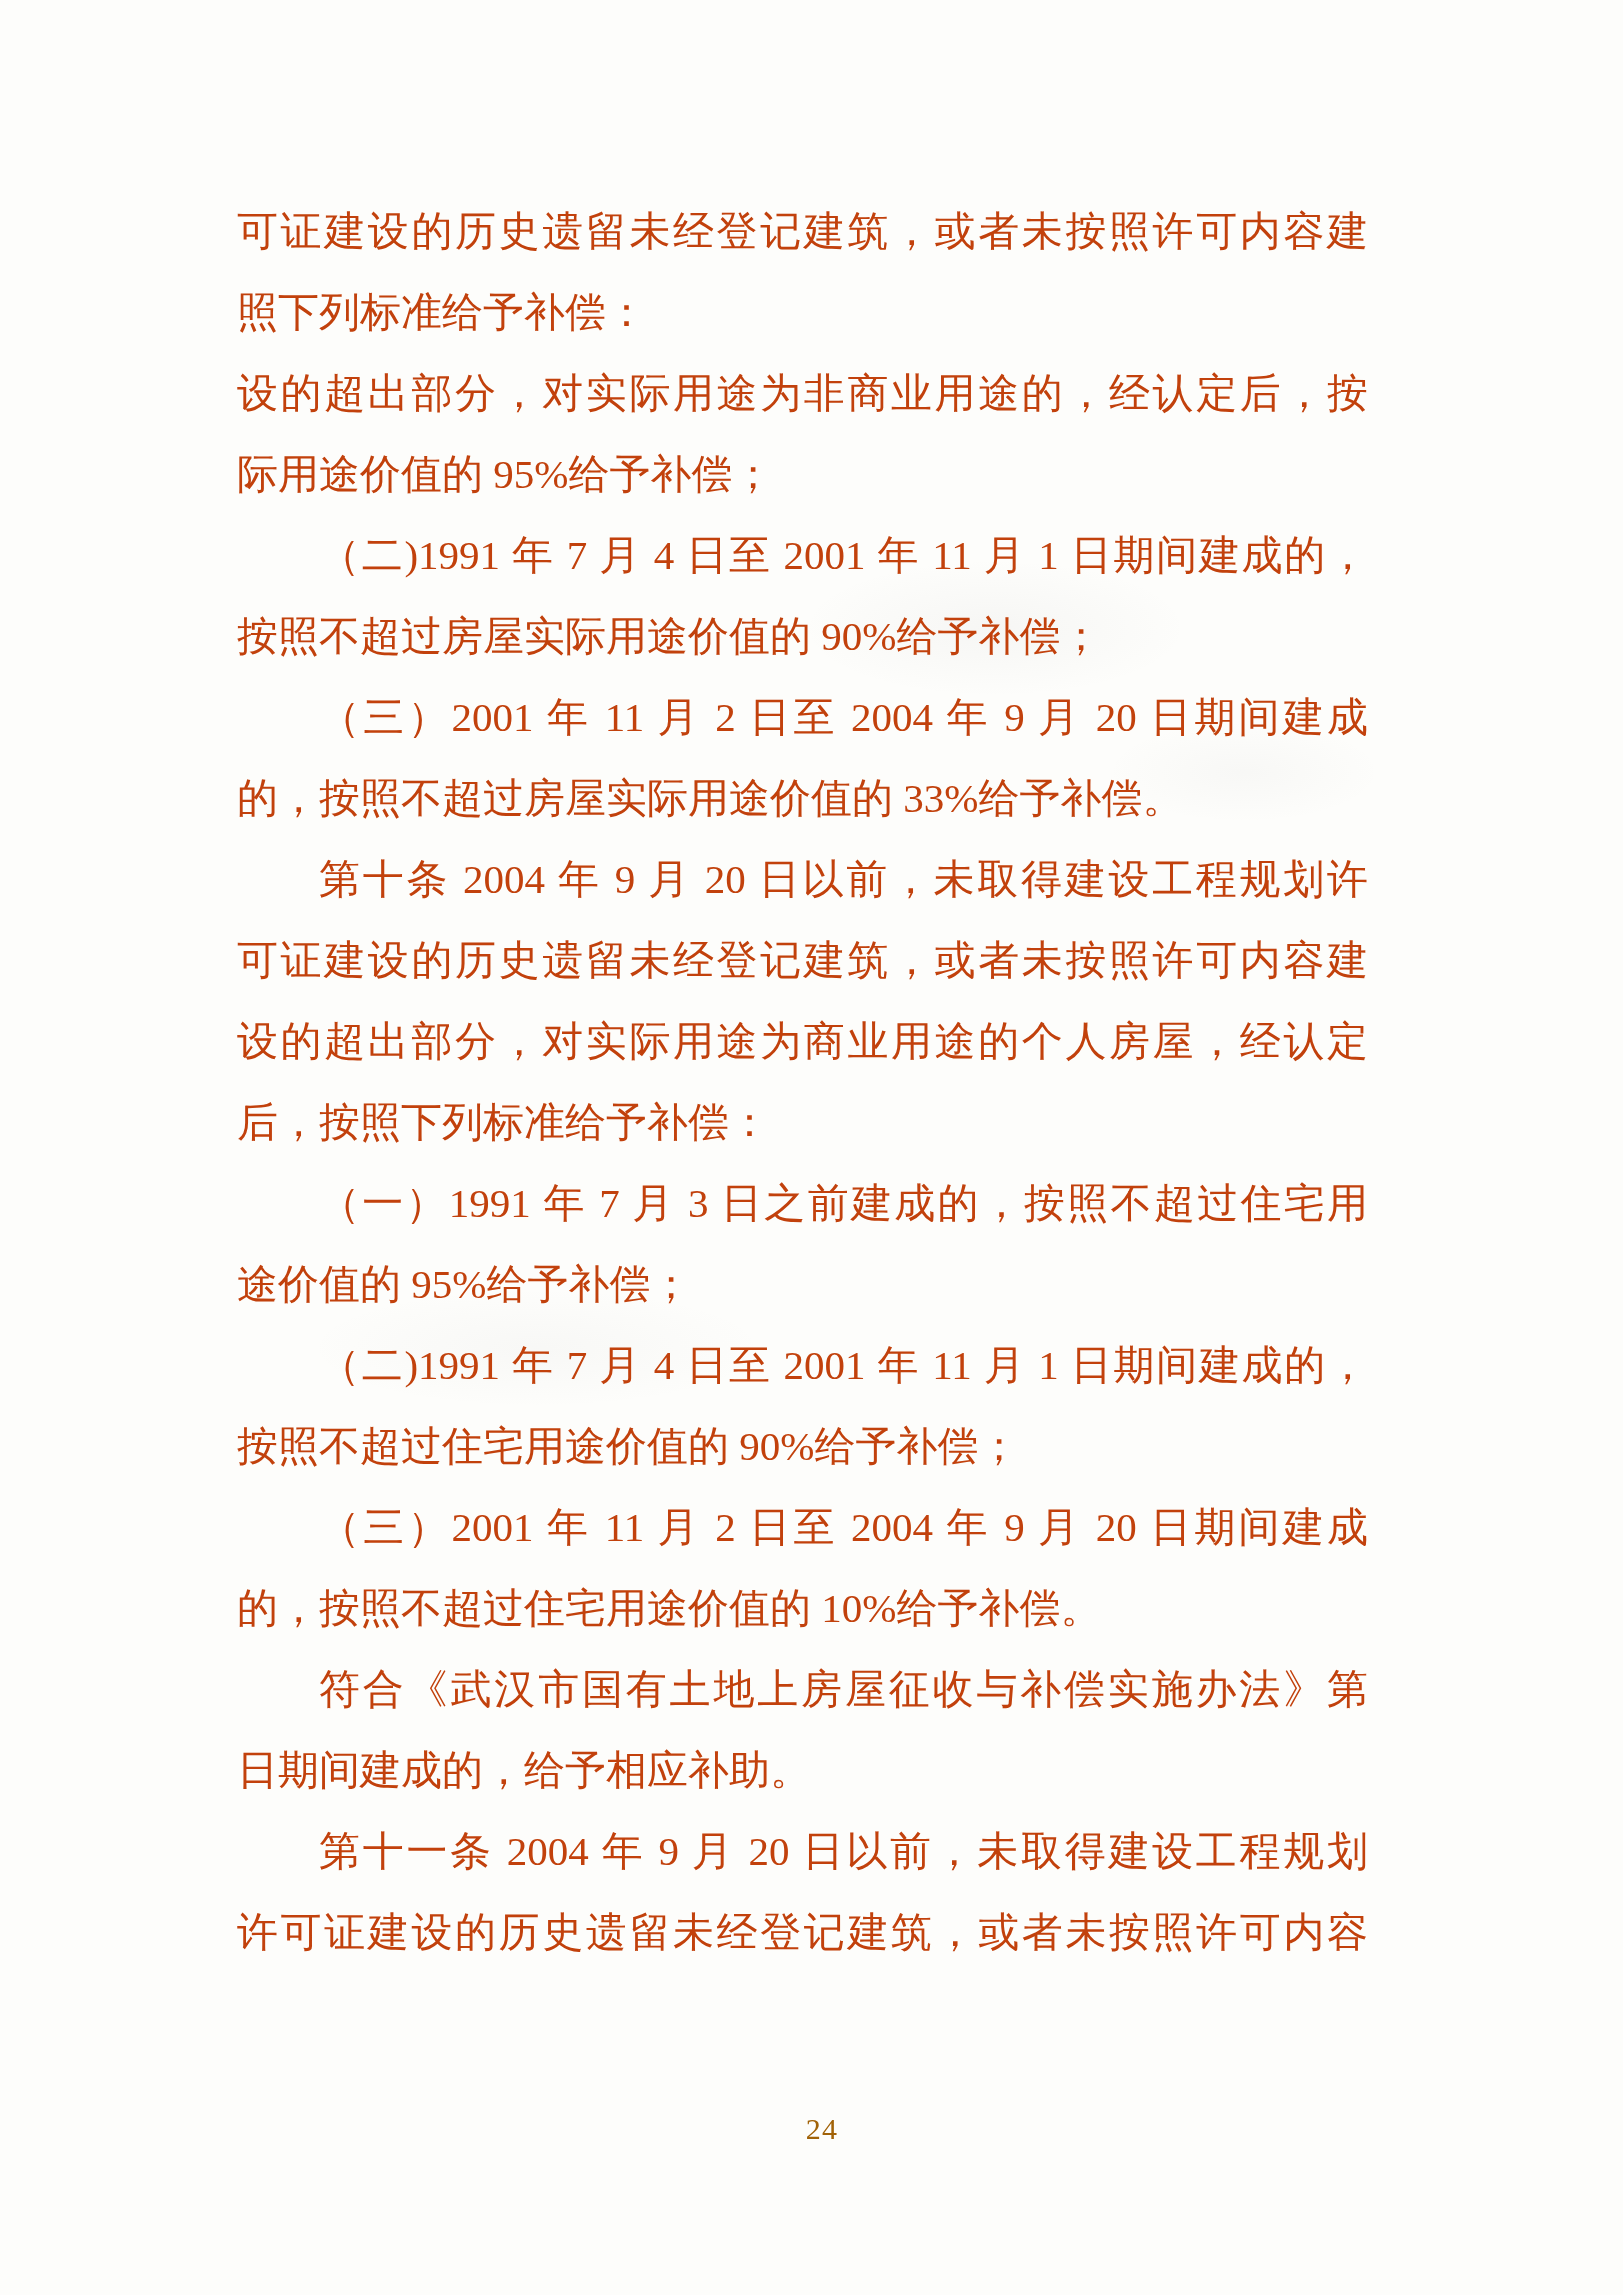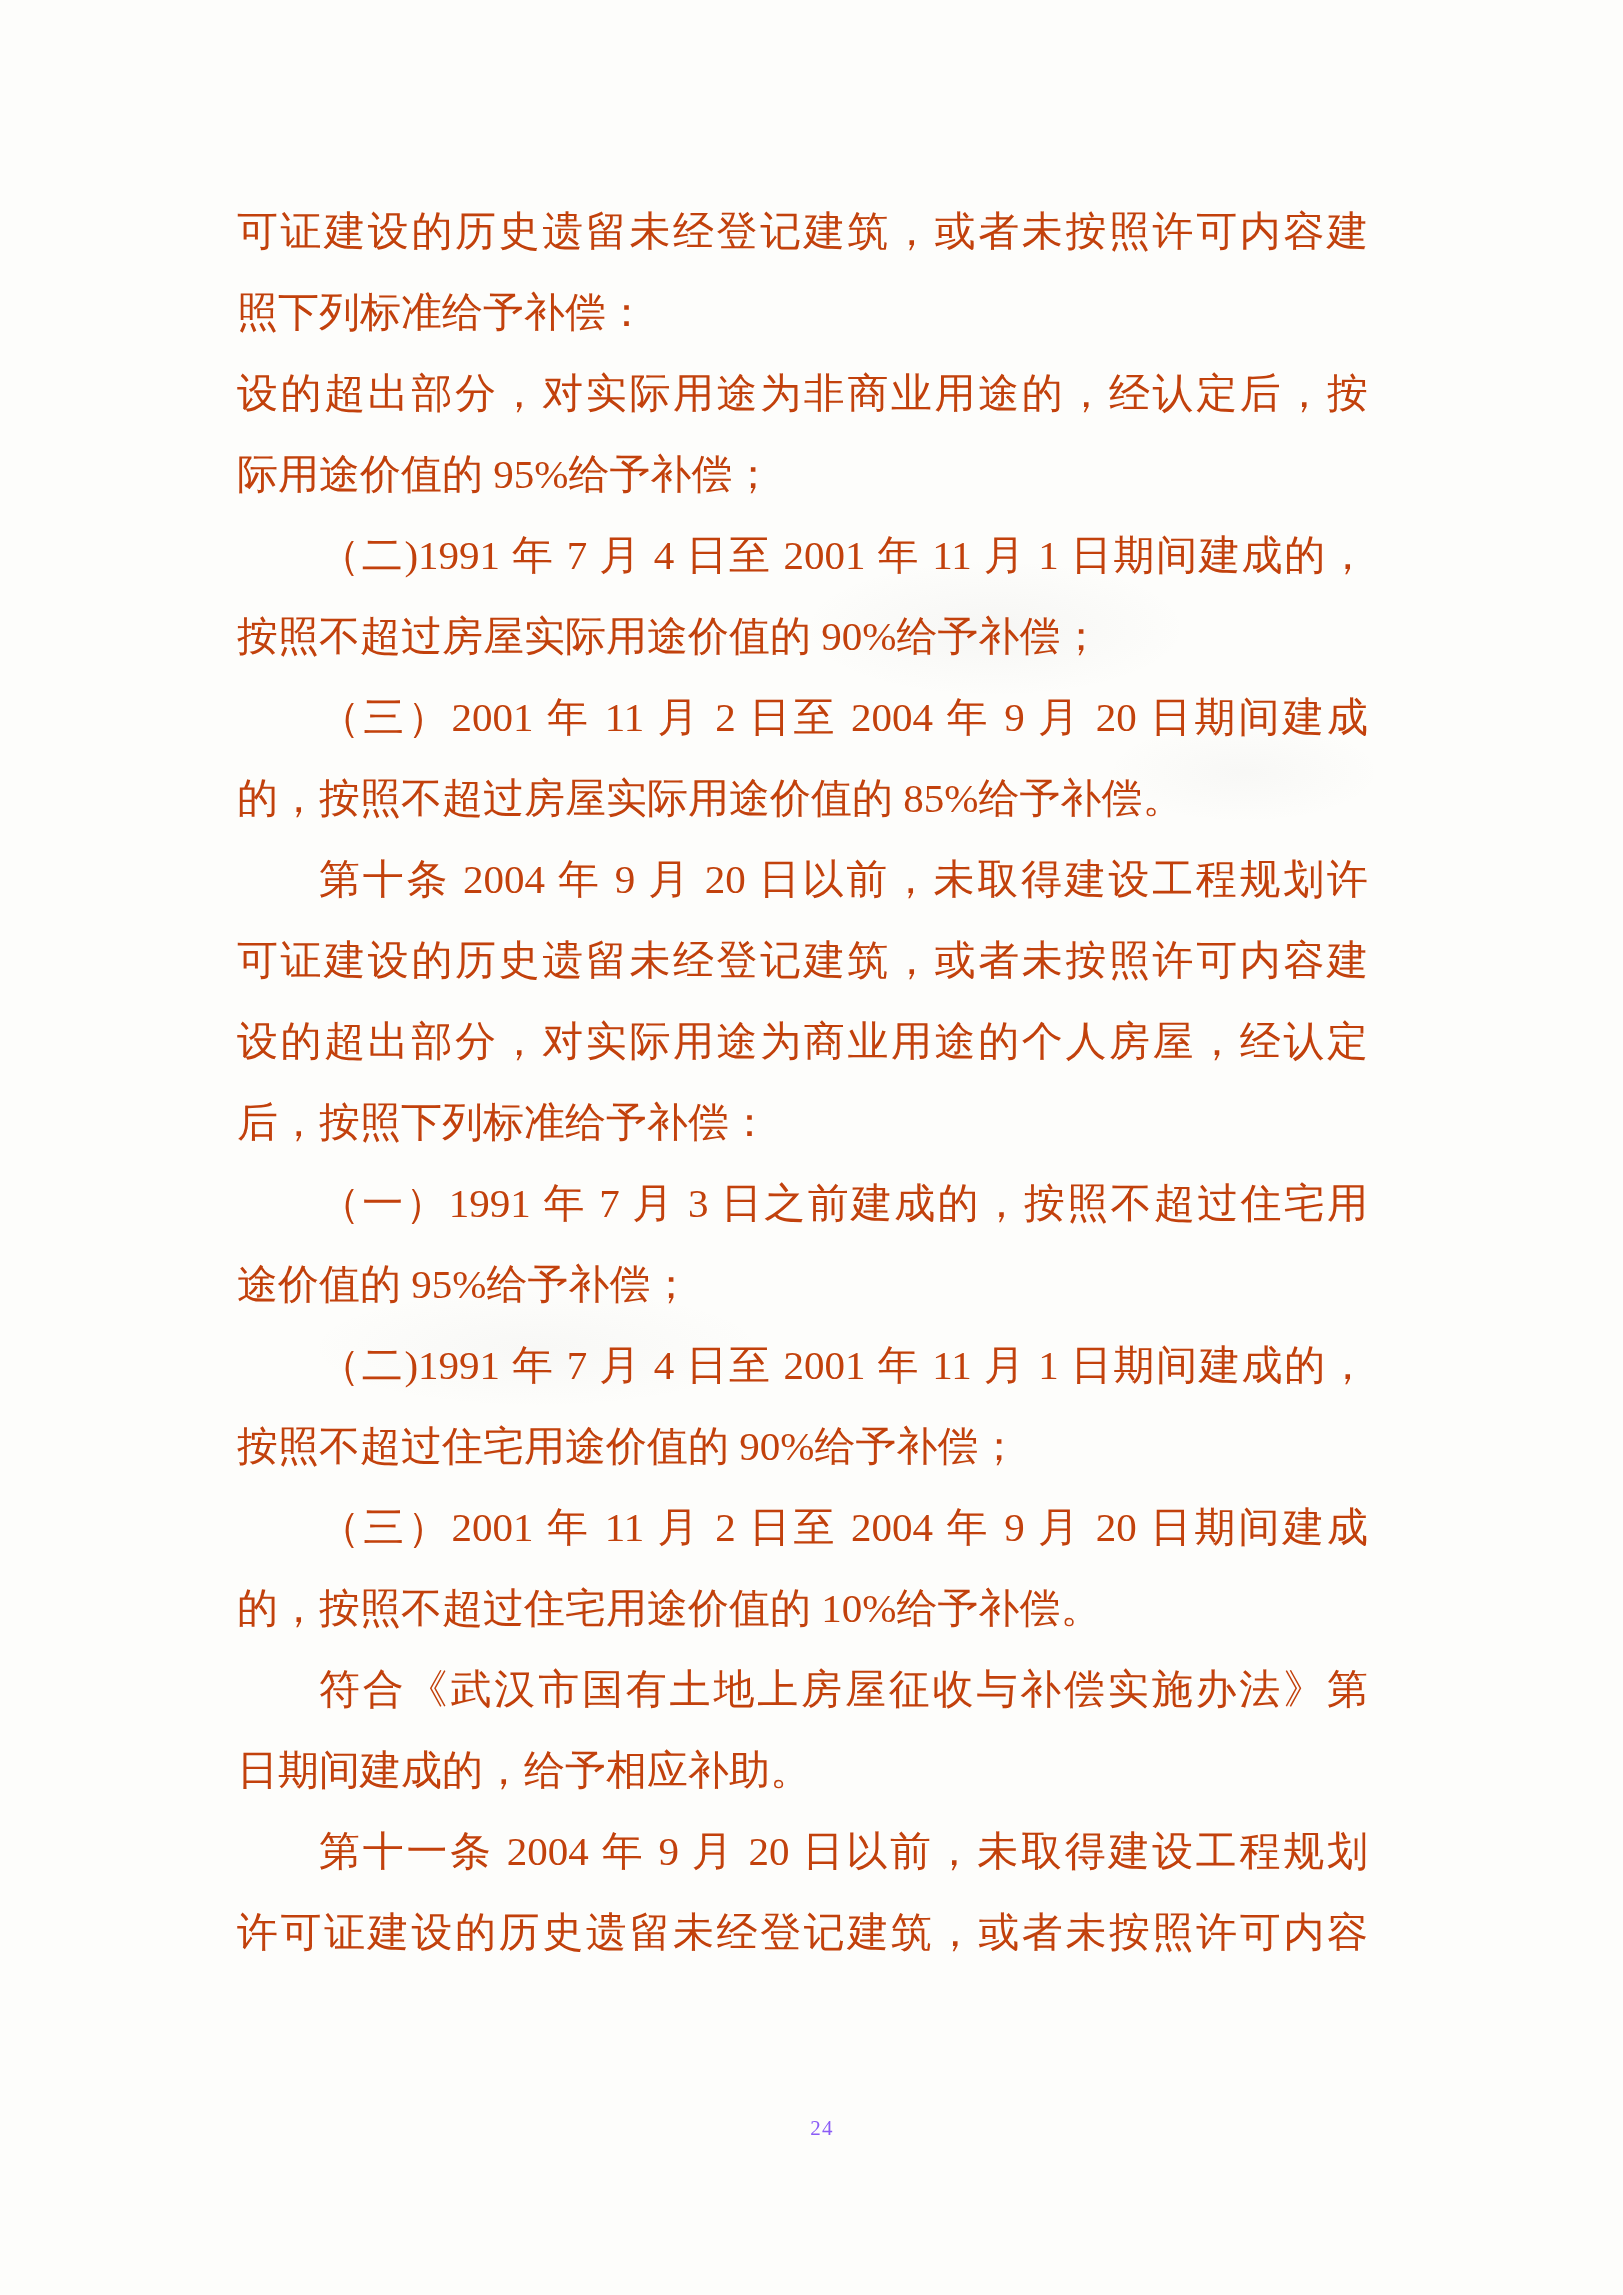--- a/index.html
+++ b/index.html
@@ -72,7 +72,7 @@
       <div class="line indent fill">（二)1991 年 7 月 4 日至 2001 年 11 月 1 日期间建成的，</div>
       <div class="line">按照不超过房屋实际用途价值的 90%给予补偿；</div>
       <div class="line indent fill">（三）2001 年 11 月 2 日至 2004 年 9 月 20 日期间建成</div>
-      <div class="line">的，按照不超过房屋实际用途价值的 85%给予补偿。</div>
+      <div class="line">的，按照不超过房屋实际用途价值的 33%给予补偿。</div>
       <div class="line indent fill">第十条 2004 年 9 月 20 日以前，未取得建设工程规划许</div>
       <div class="line fill">可证建设的历史遗留未经登记建筑，或者未按照许可内容建</div>
       <div class="line fill">设的超出部分，对实际用途为商业用途的个人房屋，经认定</div>

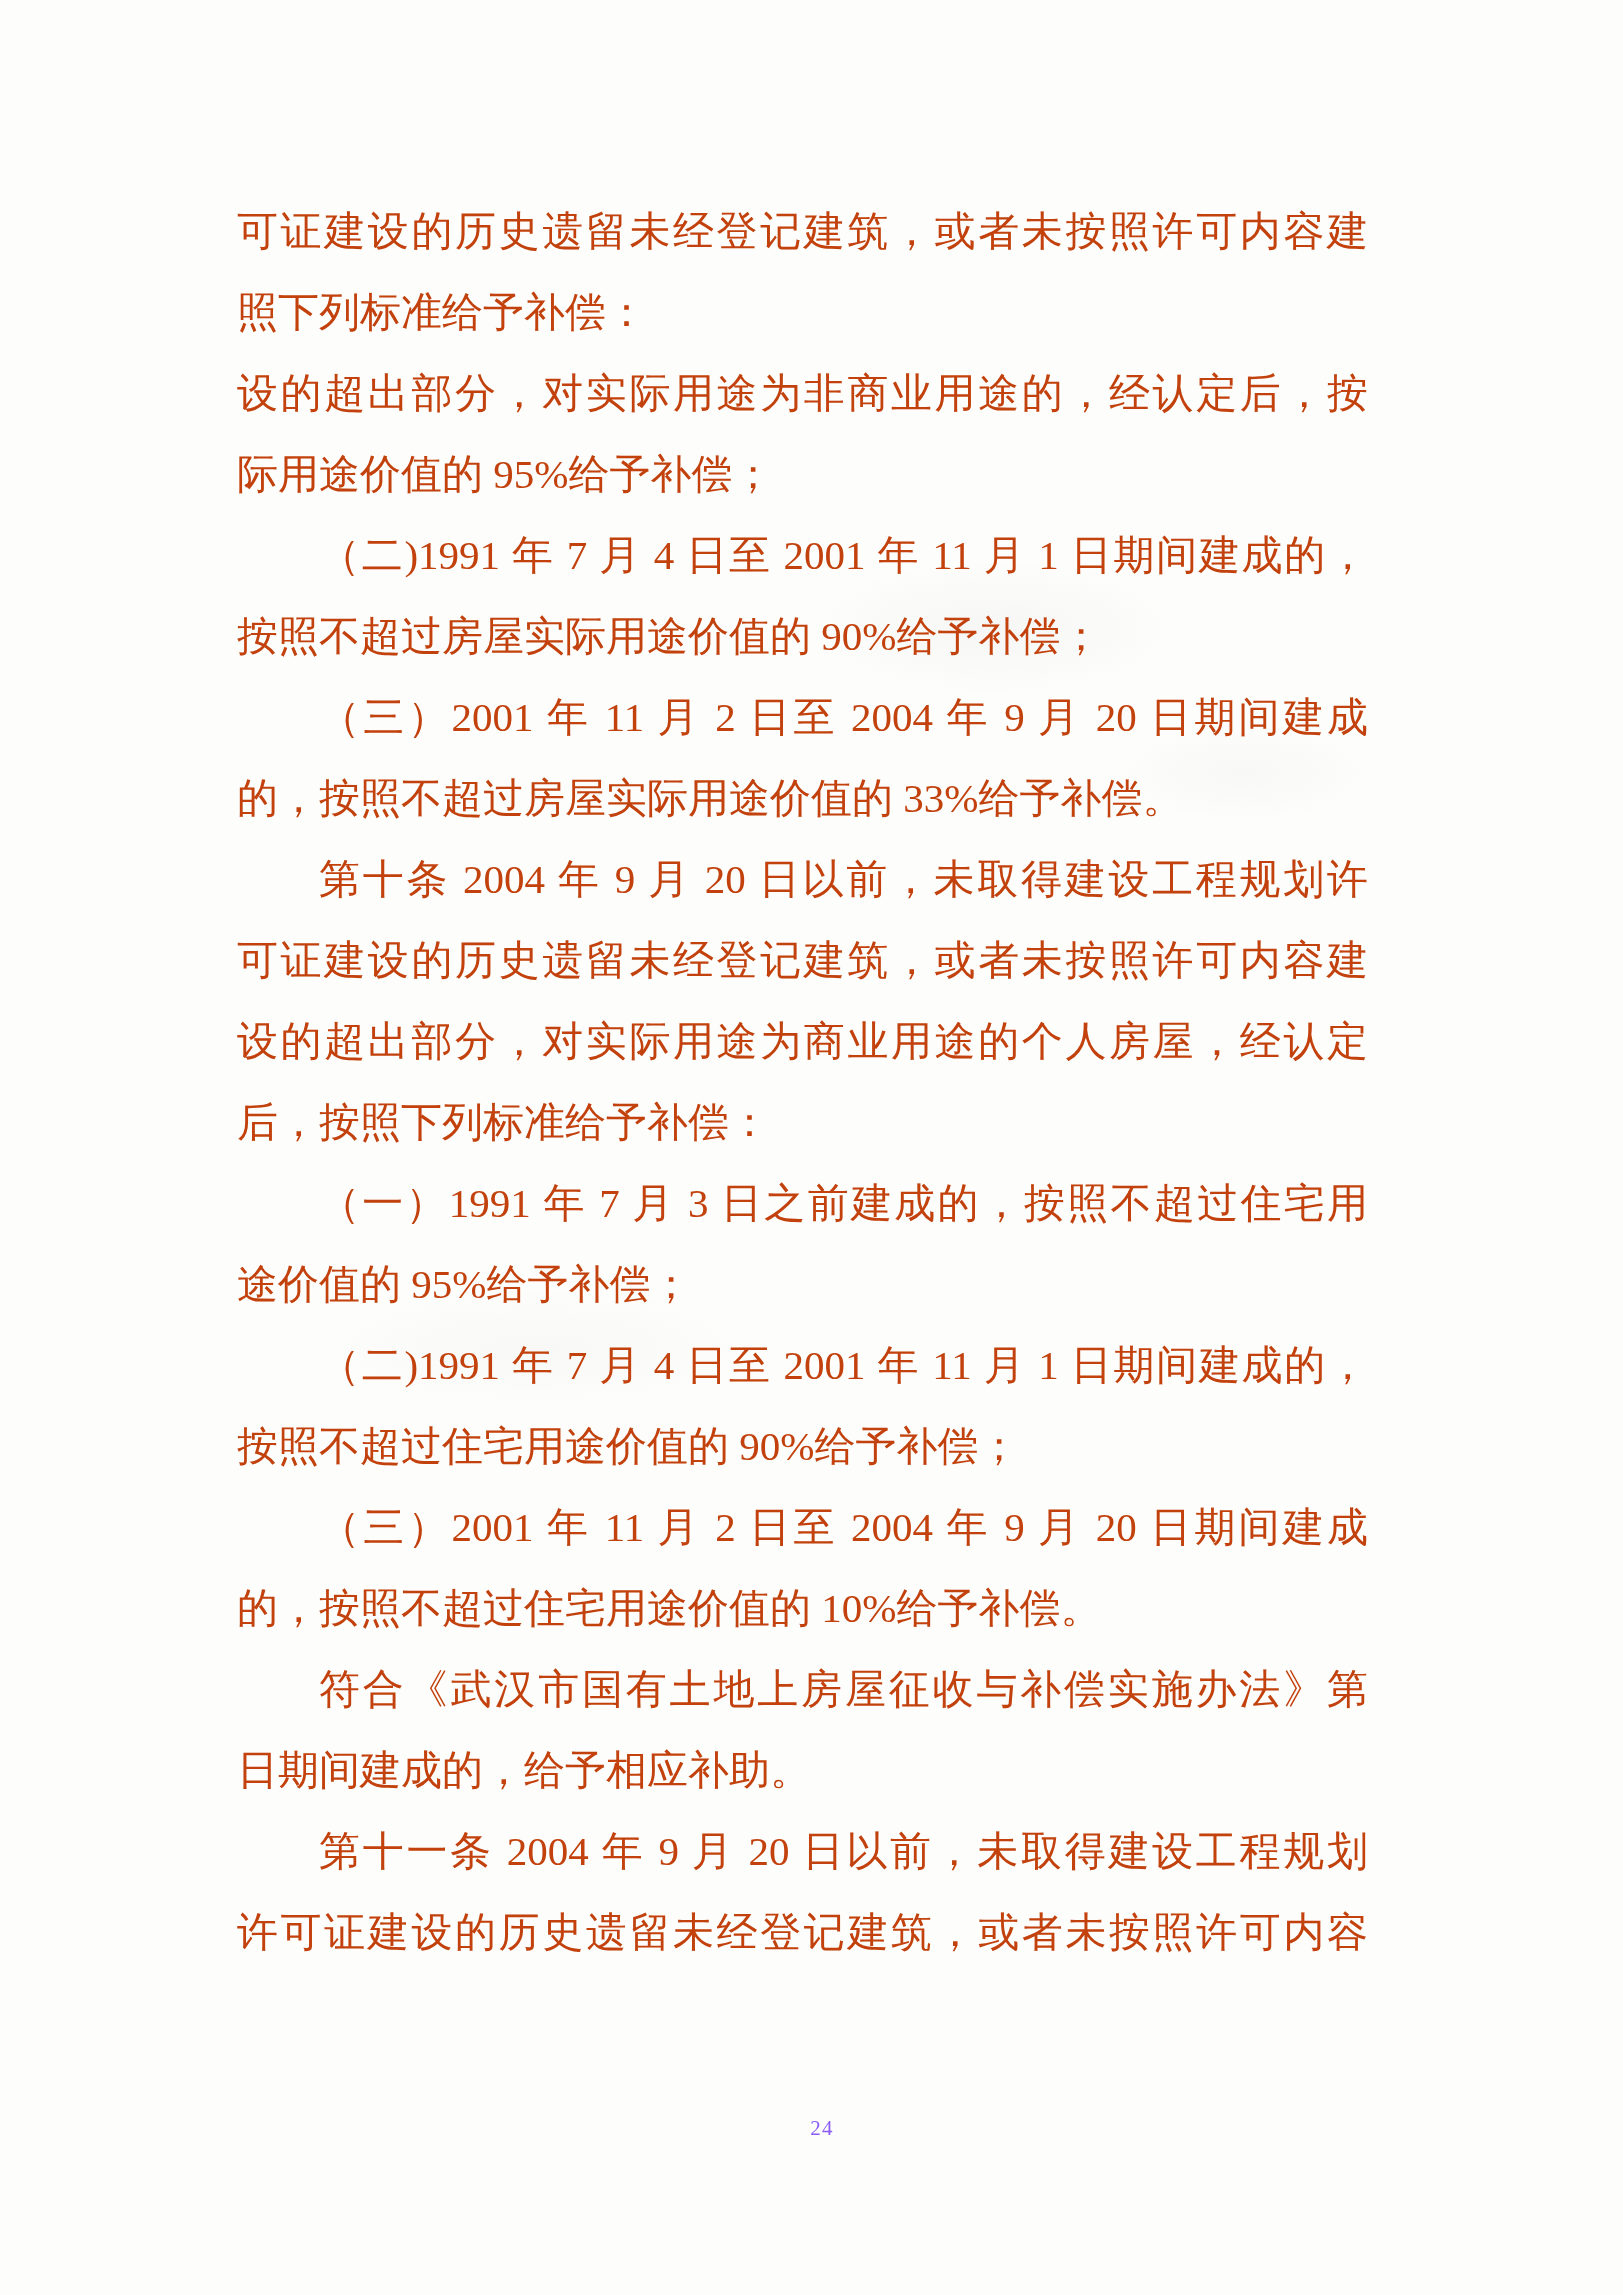--- a/index.html
+++ b/index.html
@@ -53,9 +53,9 @@
   }
   .pagenum {
     display: inline-block;
-    font-size: 21px;
+    font-size: 30px;
     line-height: 39px;
-    color: #8b5cf6;
+    color: #a16207;
     letter-spacing: 1.3px;
     transform: translateX(10.5px);
   }

